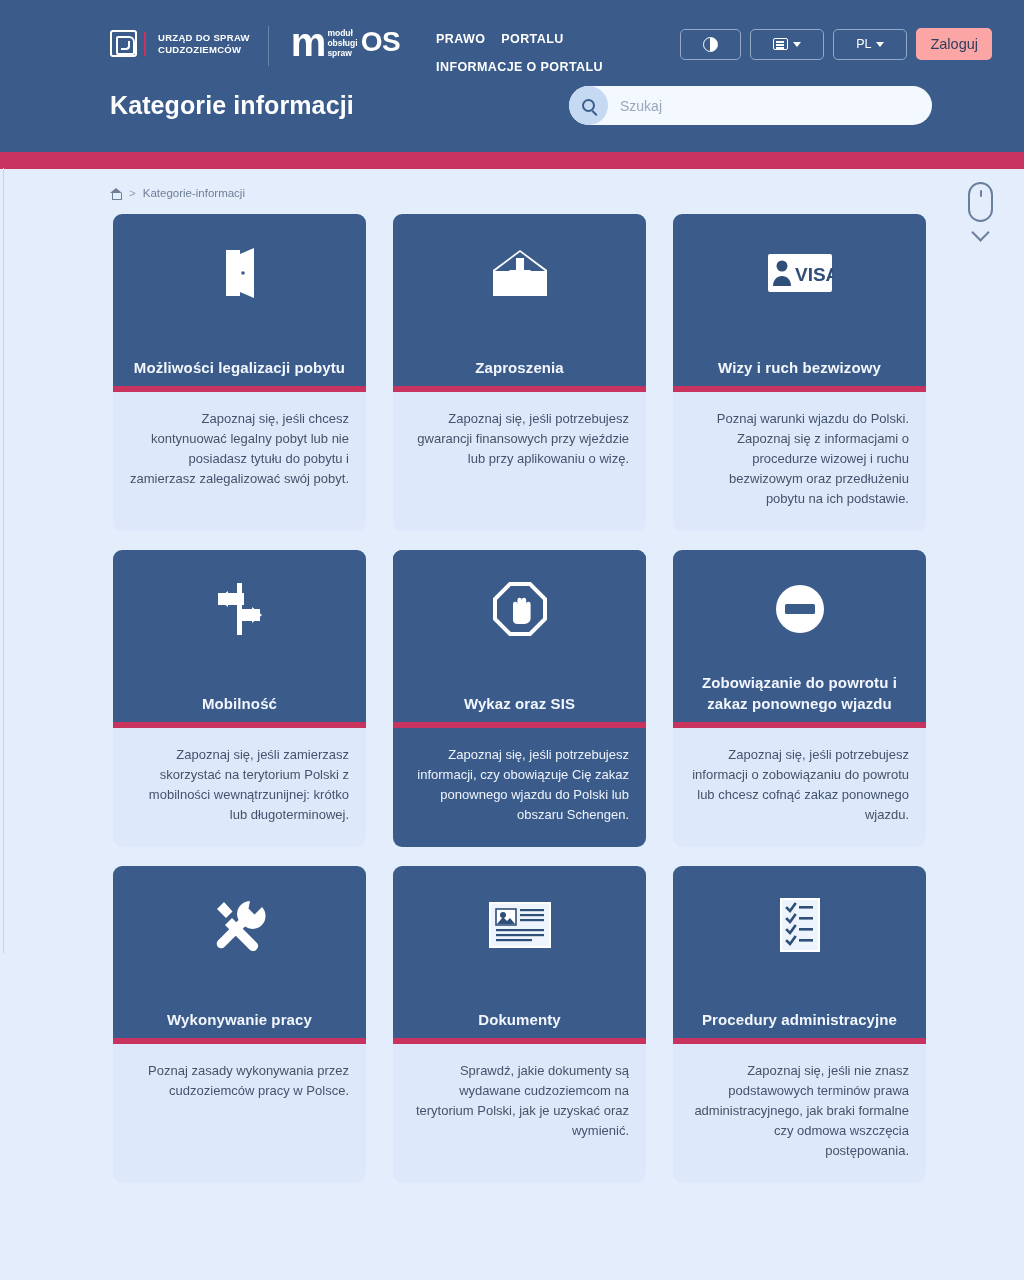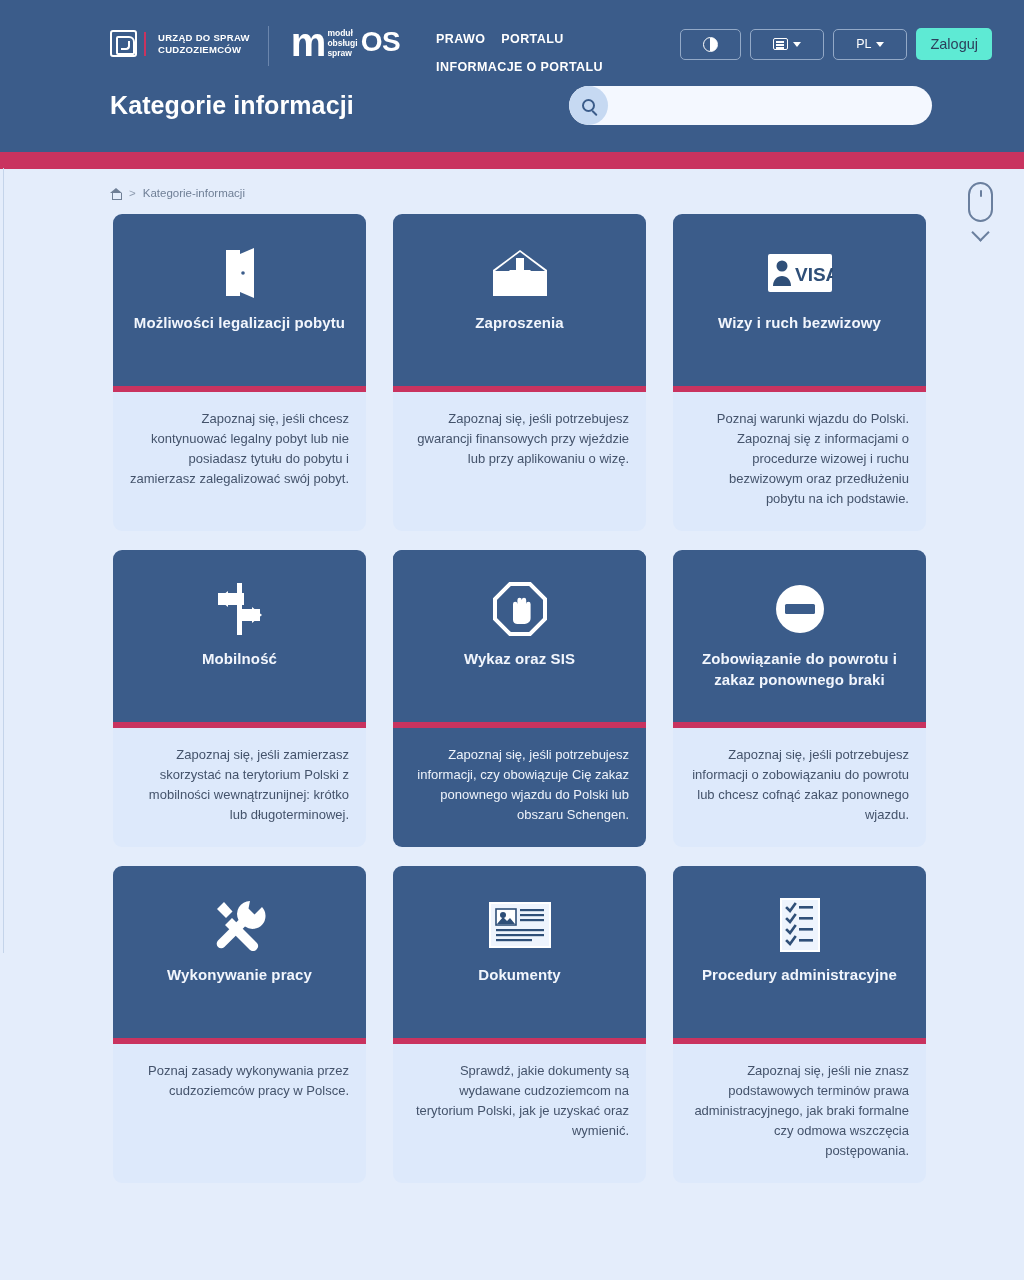--- a/index.html
+++ b/index.html
@@ -207,7 +207,7 @@
   .login-btn {
     height: 32px;
     padding: 0 14px;
-    background: #5eead4;
+    background: #fca5a5;
     color: #2d3f5c;
     border: none;
     border-radius: 5px;

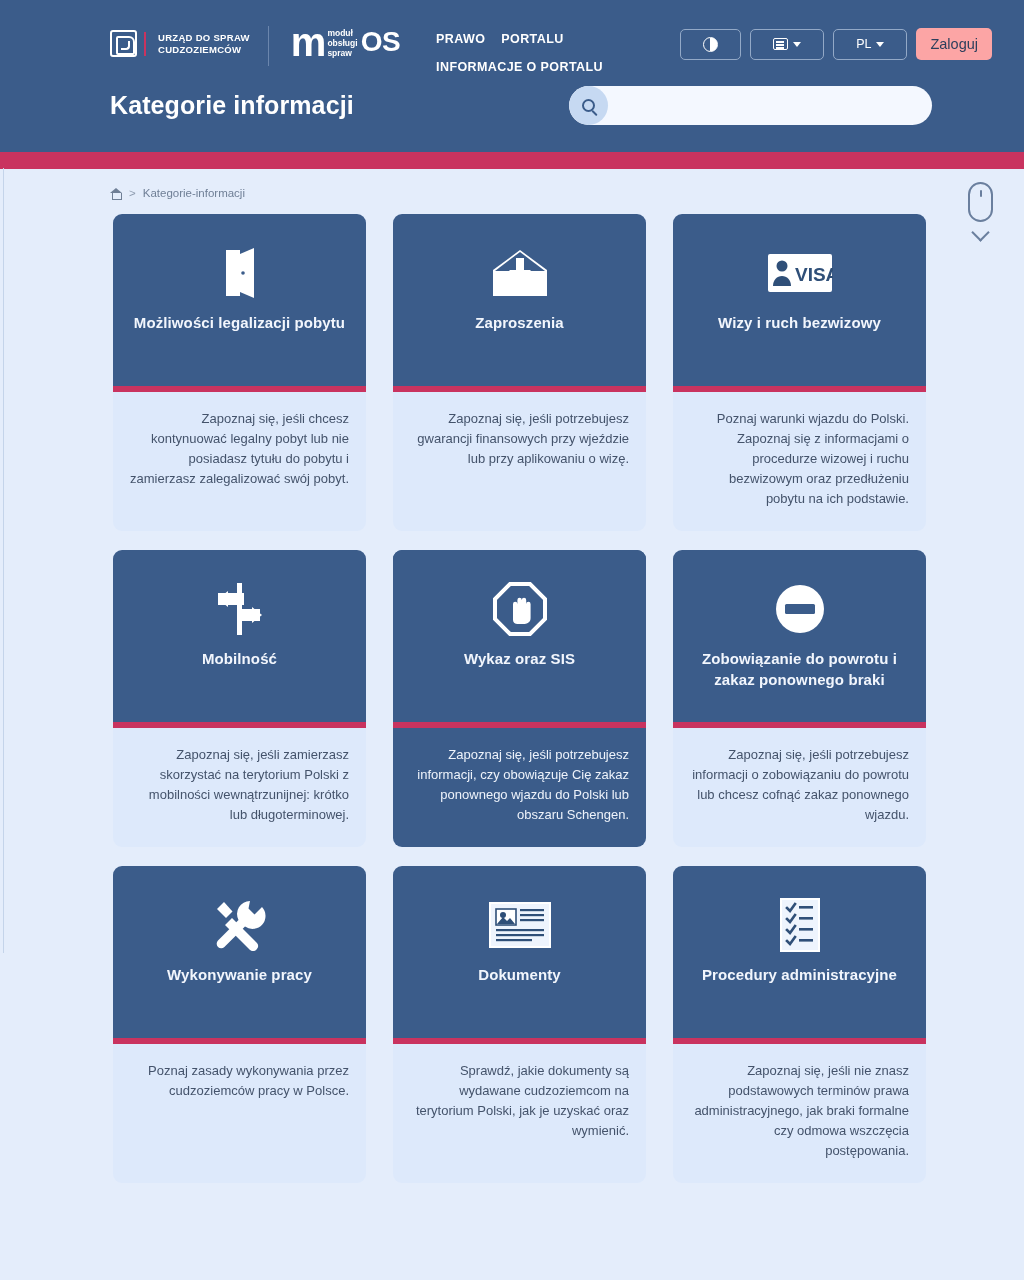--- a/index.html
+++ b/index.html
@@ -480,6 +480,7 @@
       <span class="search-icon-circle">
         <span class="magnifier"></span>
       </span>
+      <input class="search-input" type="text" placeholder="Szukaj" style="">
     </div>
   </div>
 </header>

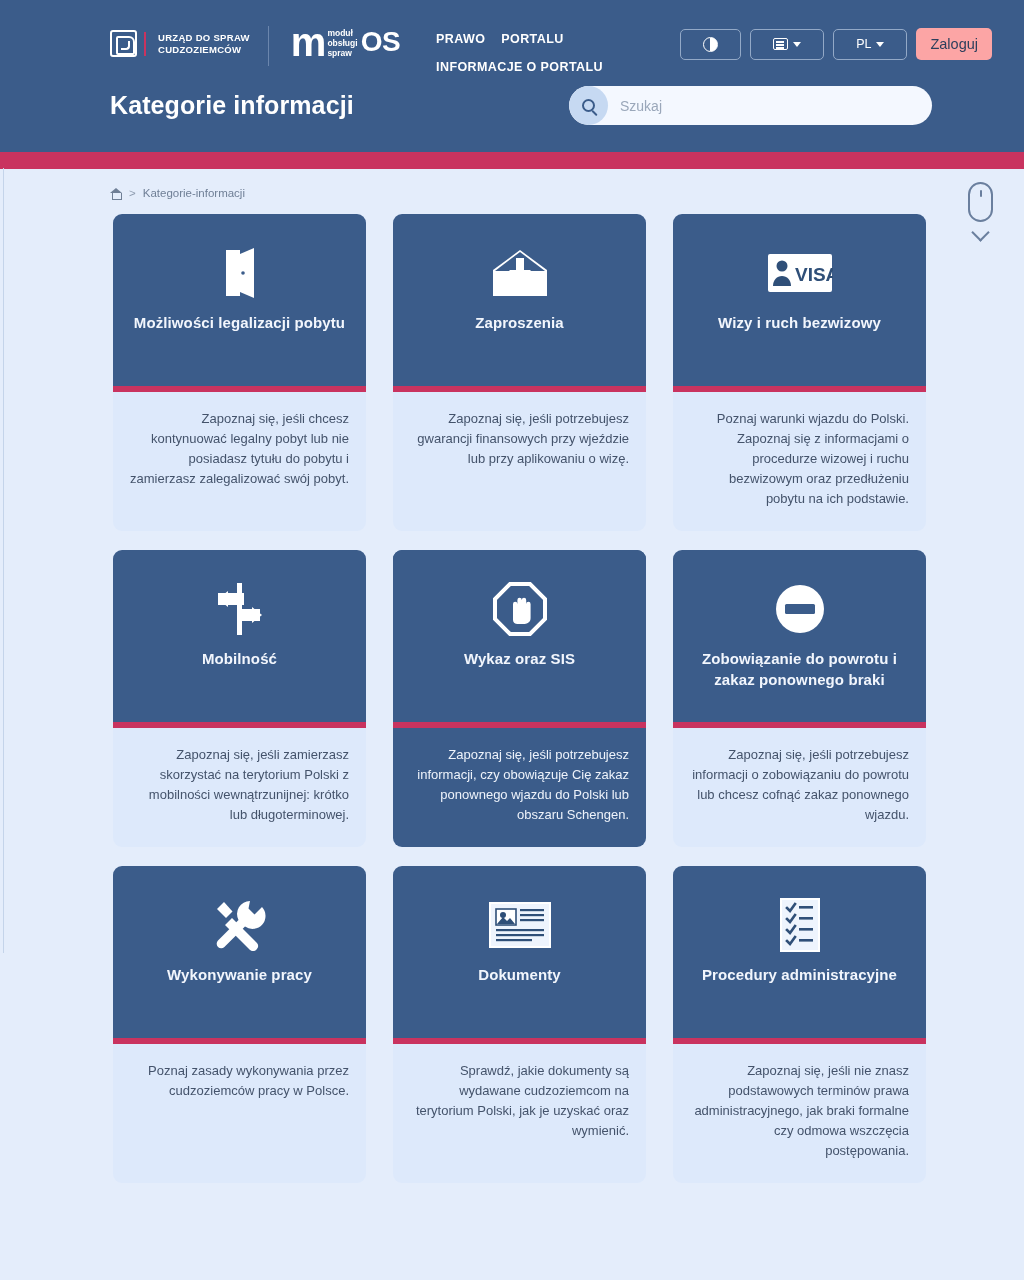--- a/index.html
+++ b/index.html
@@ -380,6 +380,7 @@
     flex: 0 0 auto;
     min-height: 172px;
     position: relative;
+    justify-content: space-between;
   }
   .card-icon {
     height: 58px;

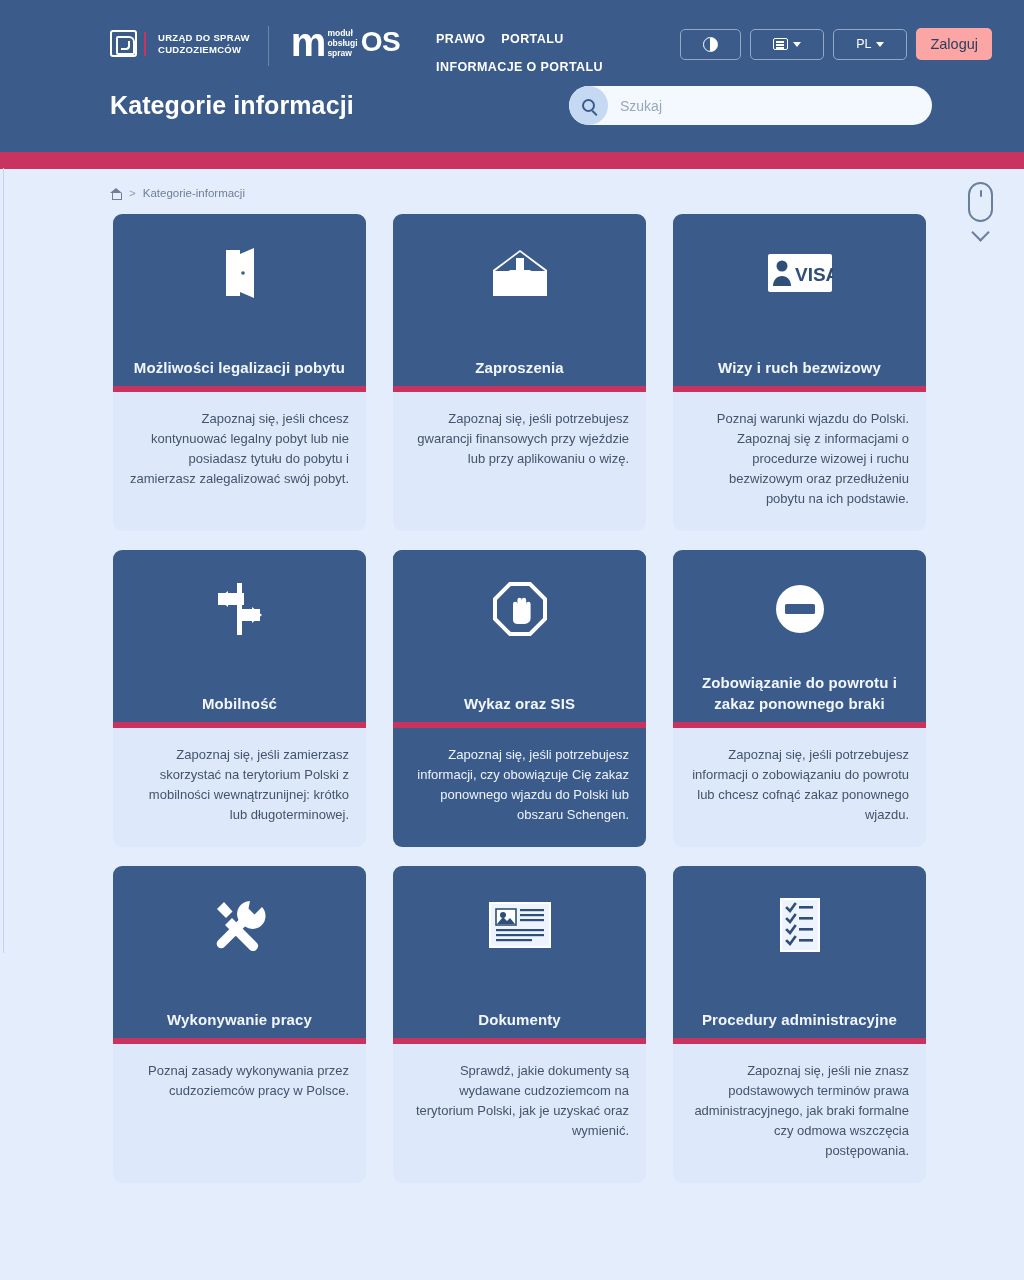--- a/index.html
+++ b/index.html
@@ -588,7 +588,7 @@
             <rect x="10" y="20" width="30" height="10" rx="1.5" fill="#3b5c8a"></rect>
           </svg>
         </span>
-        <h2 class="card-title">Zobowiązanie do powrotu i zakaz ponownego braki</h2>
+        <h2 class="card-title">Zobowiązanie do powrotu i zakaz ponownego wjazdu</h2>
       </div>
       <div class="card-rule"></div>
       <p class="card-body">Zapoznaj się, jeśli potrzebujesz informacji o zobowiązaniu do powrotu lub chcesz cofnąć zakaz ponownego wjazdu.</p>

